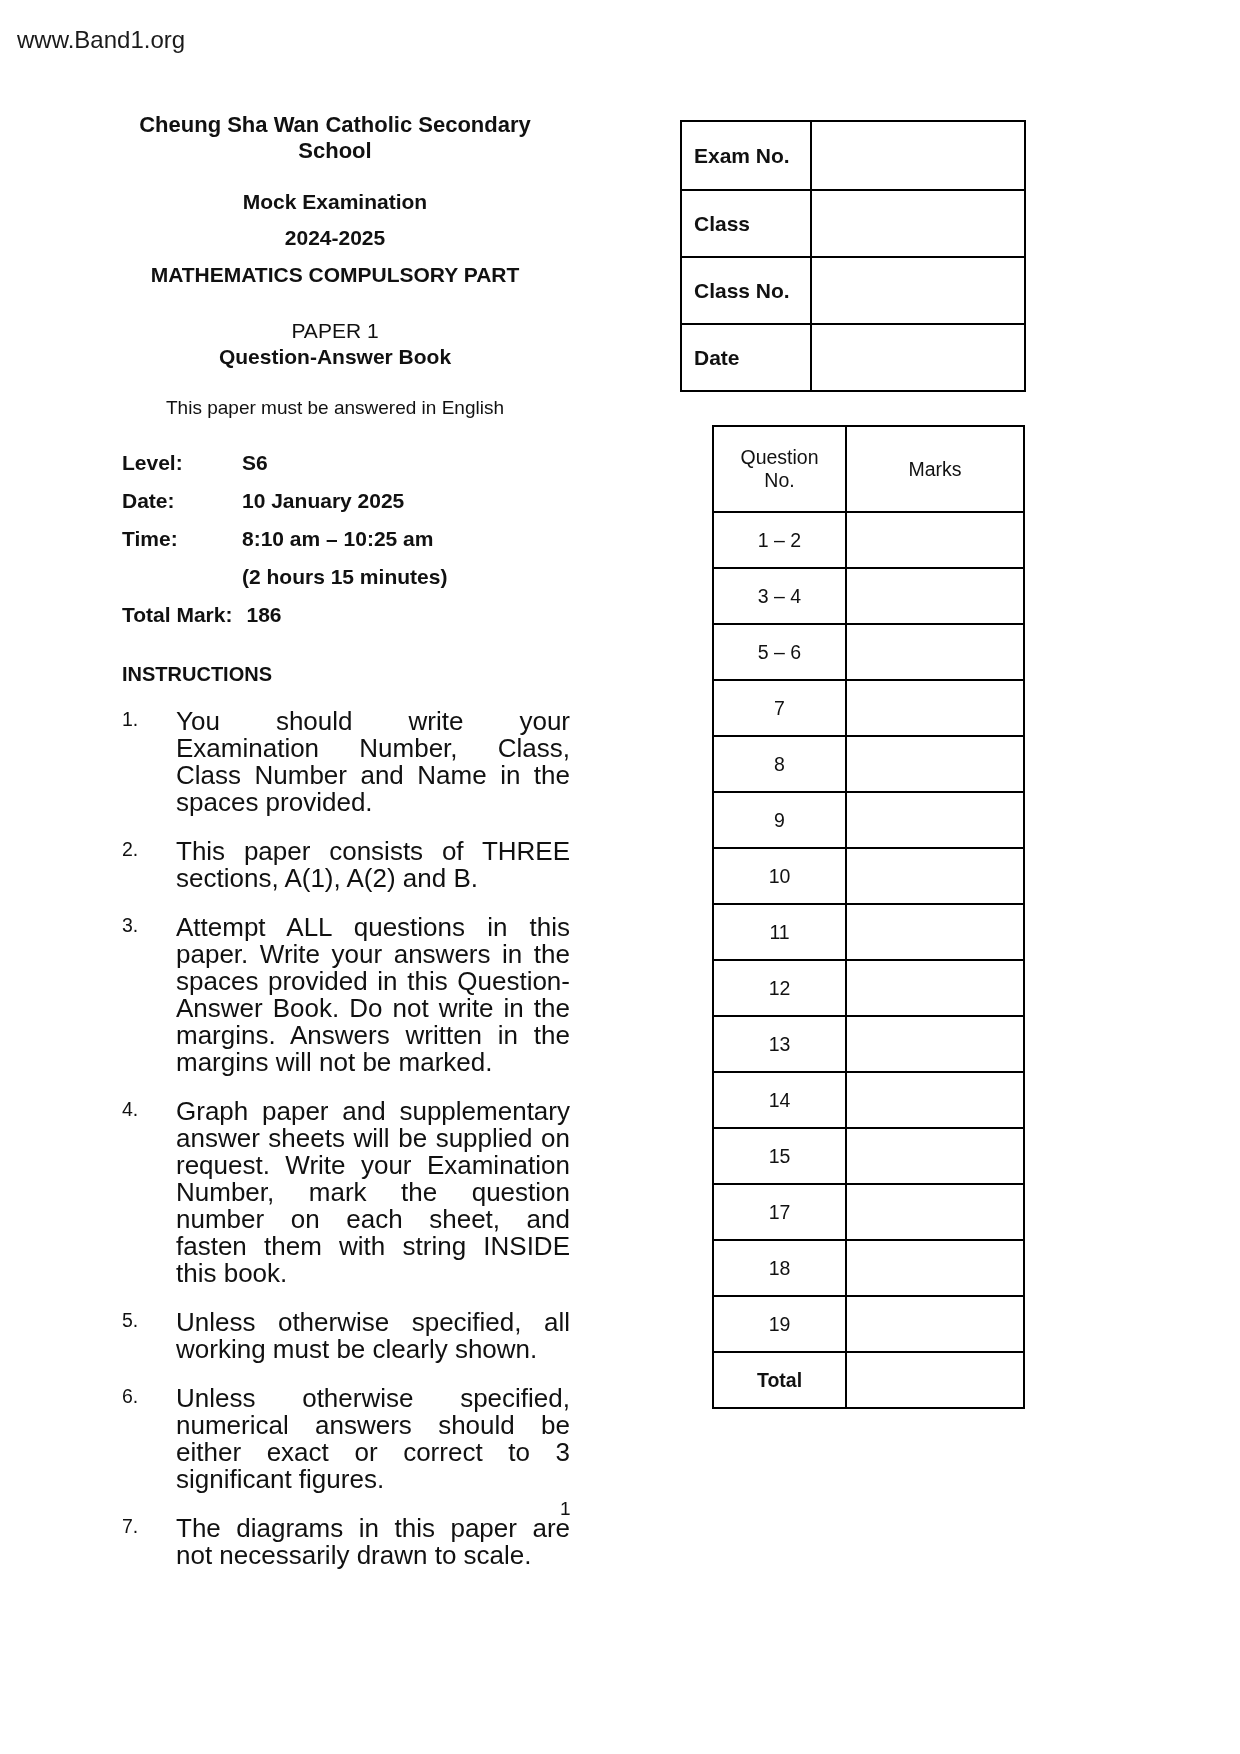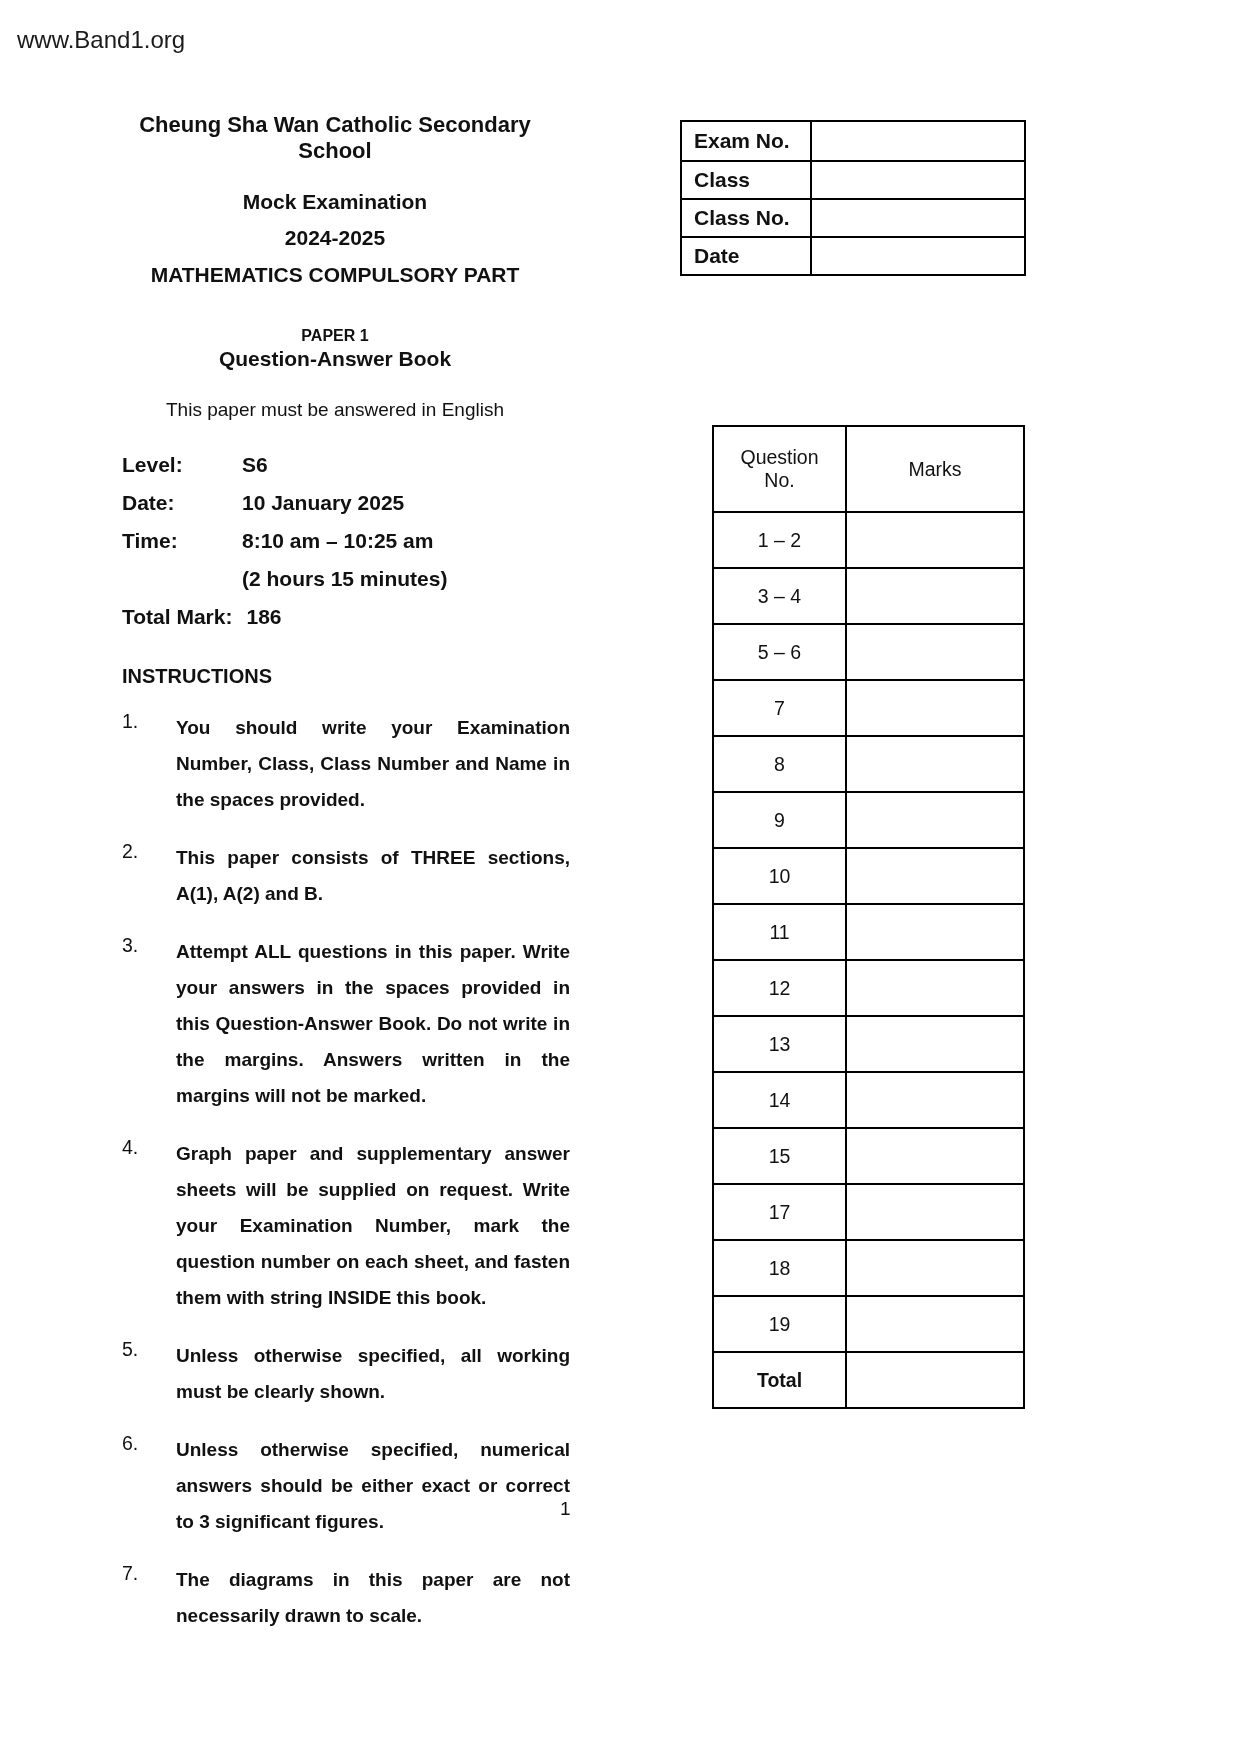--- a/index.html
+++ b/index.html
@@ -32,7 +32,7 @@
   .ins-text { flex:1; font-size:19px; line-height:36px; text-align:justify;font-weight:bold; }
 
   .info-table { position:absolute; left:680px; top:120px; width:346px; border:2px solid #000; background:#fff; }
-  .info-row { display:flex; height:38px; }
+  .info-row { display:flex; height:67px; }
   .info-row + .info-row { border-top:2px solid #000; }
   .info-label { width:130px; flex:0 0 130px; border-right:2px solid #000; display:flex; align-items:center; padding-left:12px; font-size:21px; font-weight:bold; }
   .info-value { flex:1; }

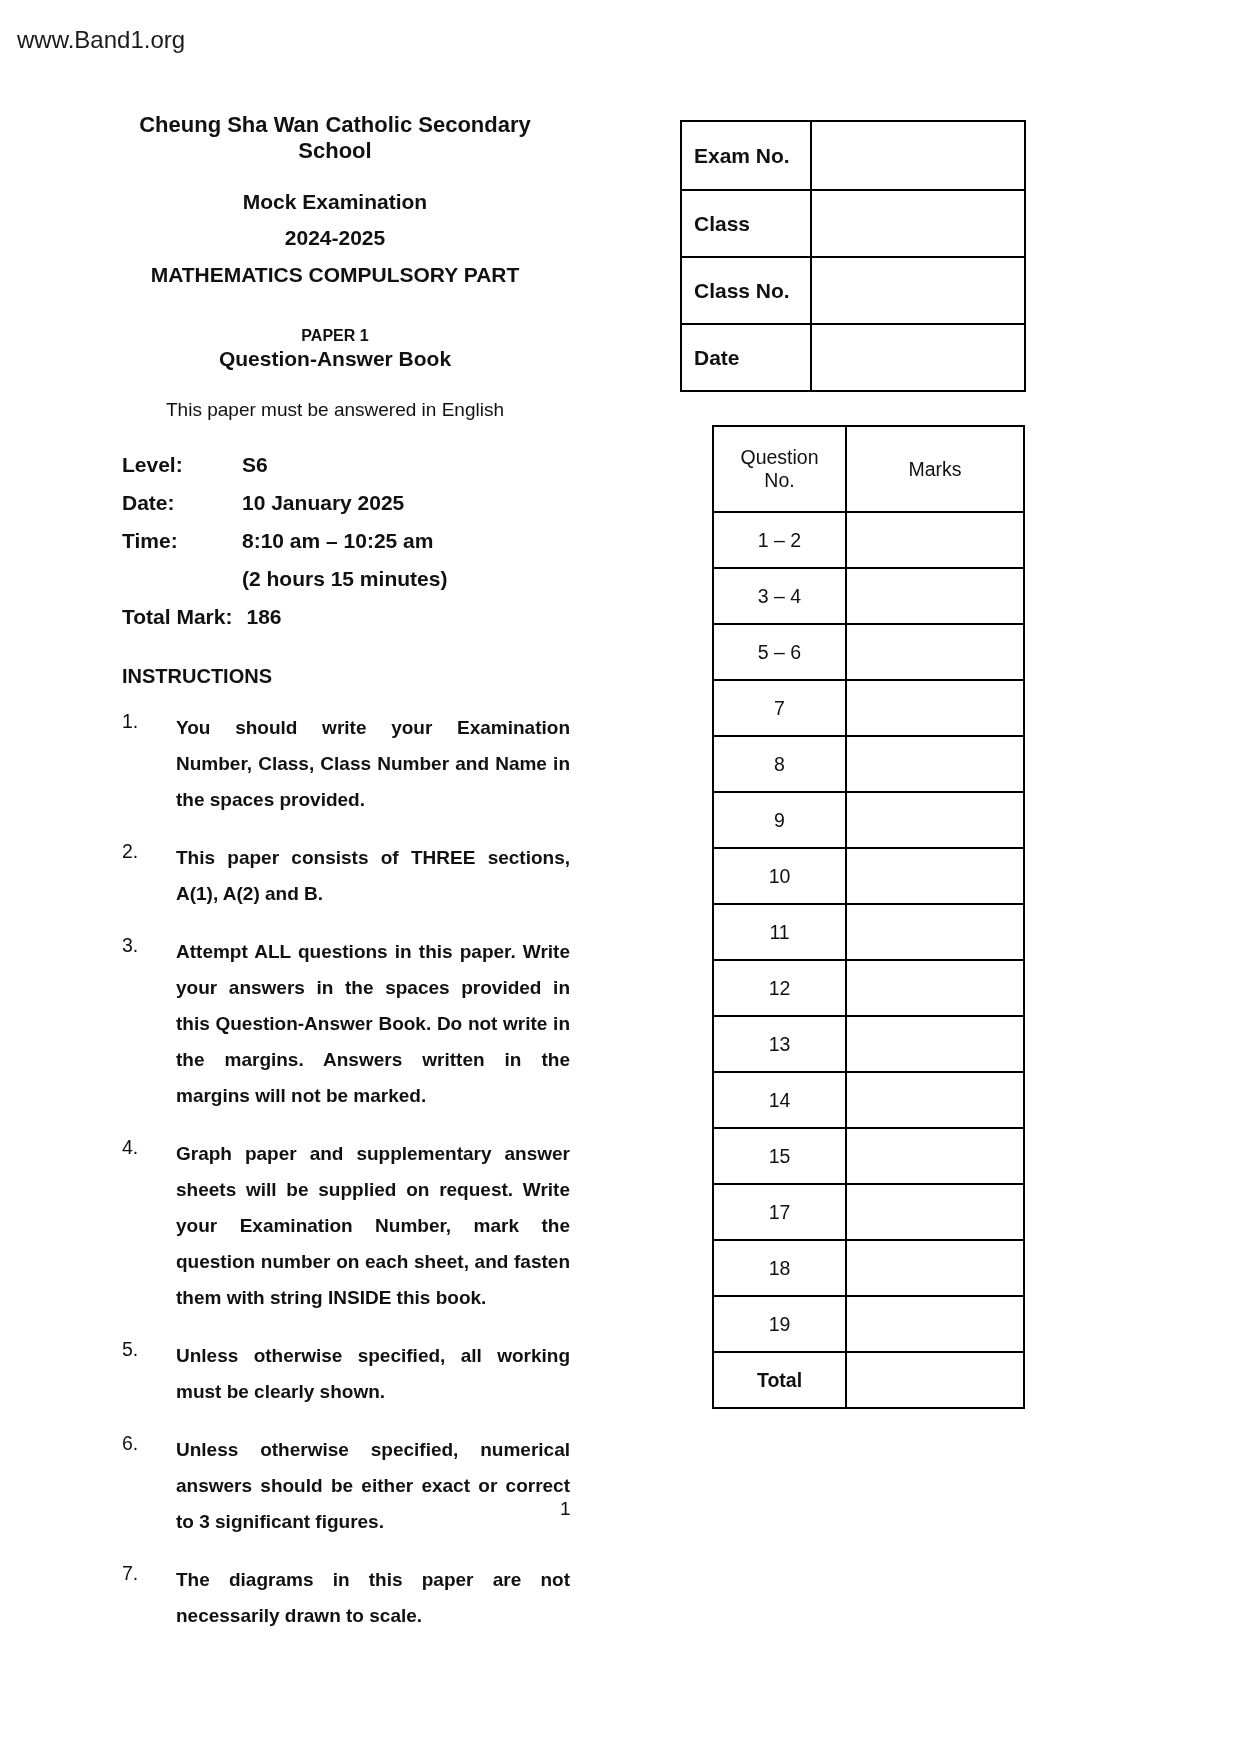--- a/index.html
+++ b/index.html
@@ -16,7 +16,7 @@
   .t-exam   { font-size:21px; font-weight:bold; margin-top:26px;text-align:center; }
   .t-year   { font-size:21px; font-weight:bold; margin-top:12px; }
   .t-subject{ font-size:21px; font-weight:bold; margin-top:13px; }
-  .t-paper  { font-size:16px; font-weight:bold; margin-top:40px; }
+  .t-paper  { font-size:21px; font-weight:normal; margin-top:32px; }
   .t-book   { font-size:21px; font-weight:bold; margin-top:2px; }
   .t-lang   { font-size:19px; font-weight:normal; margin-top:28px; }
 

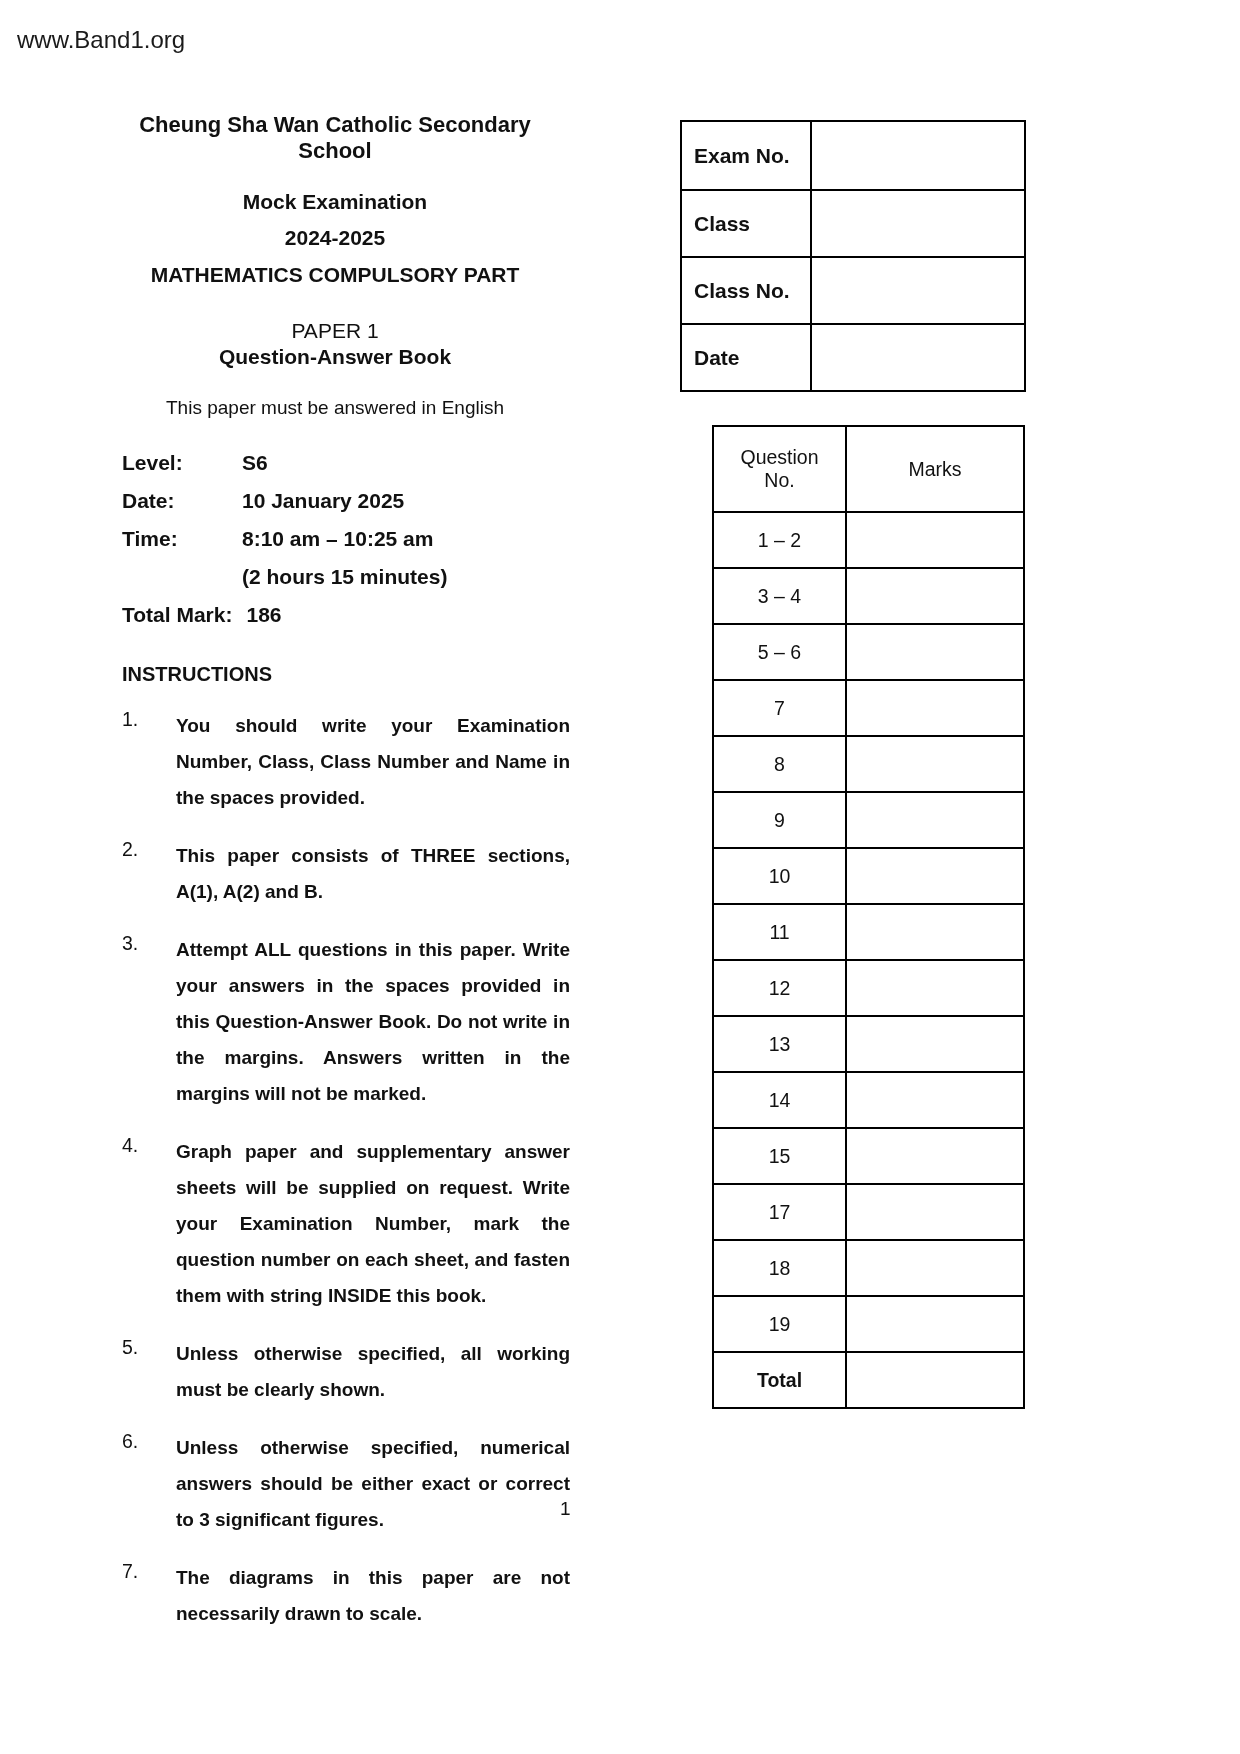--- a/index.html
+++ b/index.html
@@ -29,7 +29,7 @@
   .ins-title { font-size:20px; font-weight:bold; }
   .ins-item { display:flex; margin-top:22px; }
   .ins-num { width:54px; flex:0 0 54px; font-size:19.5px; }
-  .ins-text { flex:1; font-size:19px; line-height:36px; text-align:justify;font-weight:bold; }
+  .ins-text { flex:1; font-size:26px; line-height:27px; text-align:justify; }
 
   .info-table { position:absolute; left:680px; top:120px; width:346px; border:2px solid #000; background:#fff; }
   .info-row { display:flex; height:67px; }

